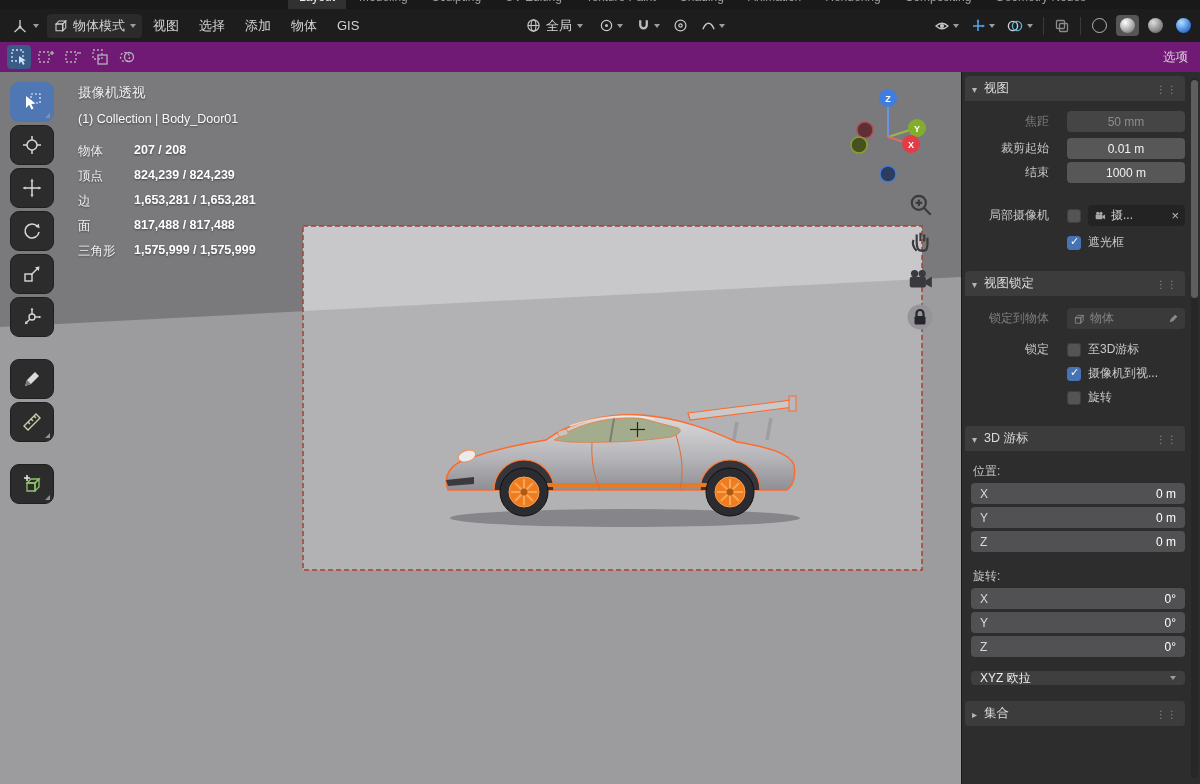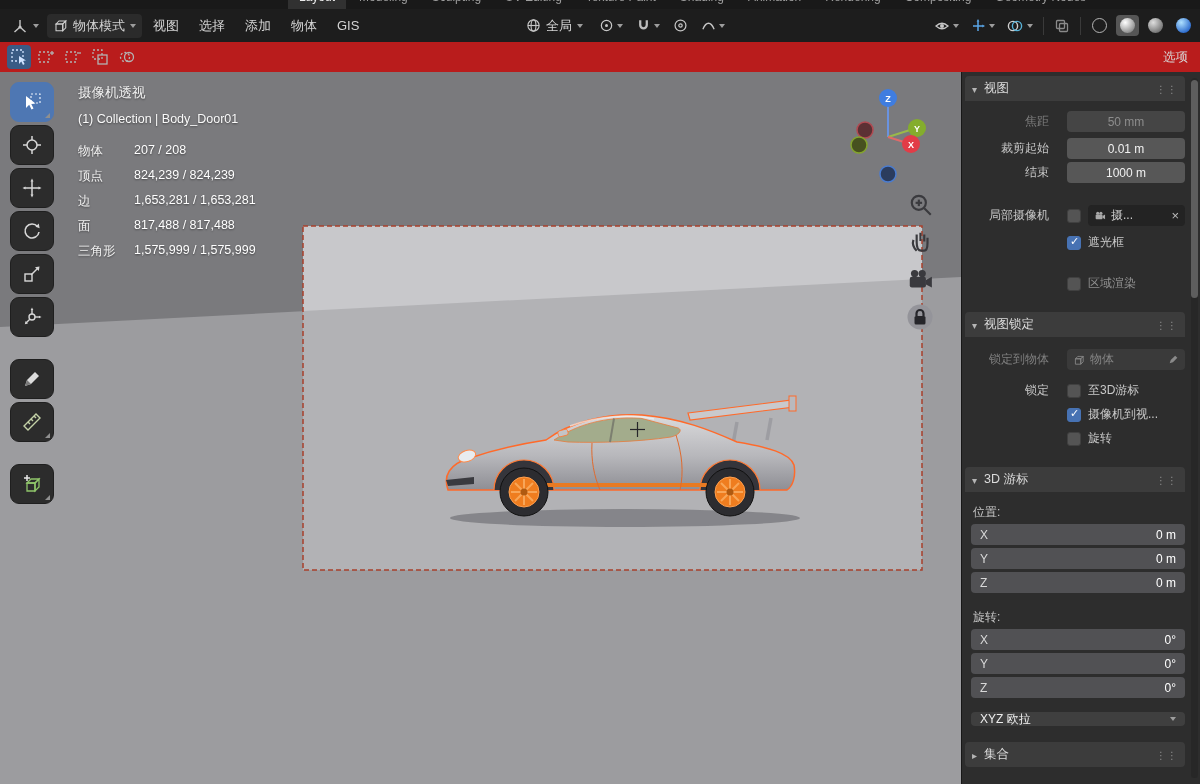--- a/index.html
+++ b/index.html
@@ -32,7 +32,7 @@
   .vsep { width:1px; height:18px; background:#3a3a3a; margin:0 2px; }
 
   
-  .toolrow { position:absolute; top:42px; left:0; width:100%; height:30px; background:#b91c1c; border-bottom:1px solid #161616; }
+  .toolrow { position:absolute; top:42px; left:0; width:100%; height:30px; background:#701a75; border-bottom:1px solid #161616; }
   .tr-left { position:absolute; left:7px; top:3px; display:flex; gap:3px; }
   .selmode { width:24px; height:24px; border-radius:4px; display:flex; align-items:center; justify-content:center; }
   .selmode.active { background:#3a5b85; }

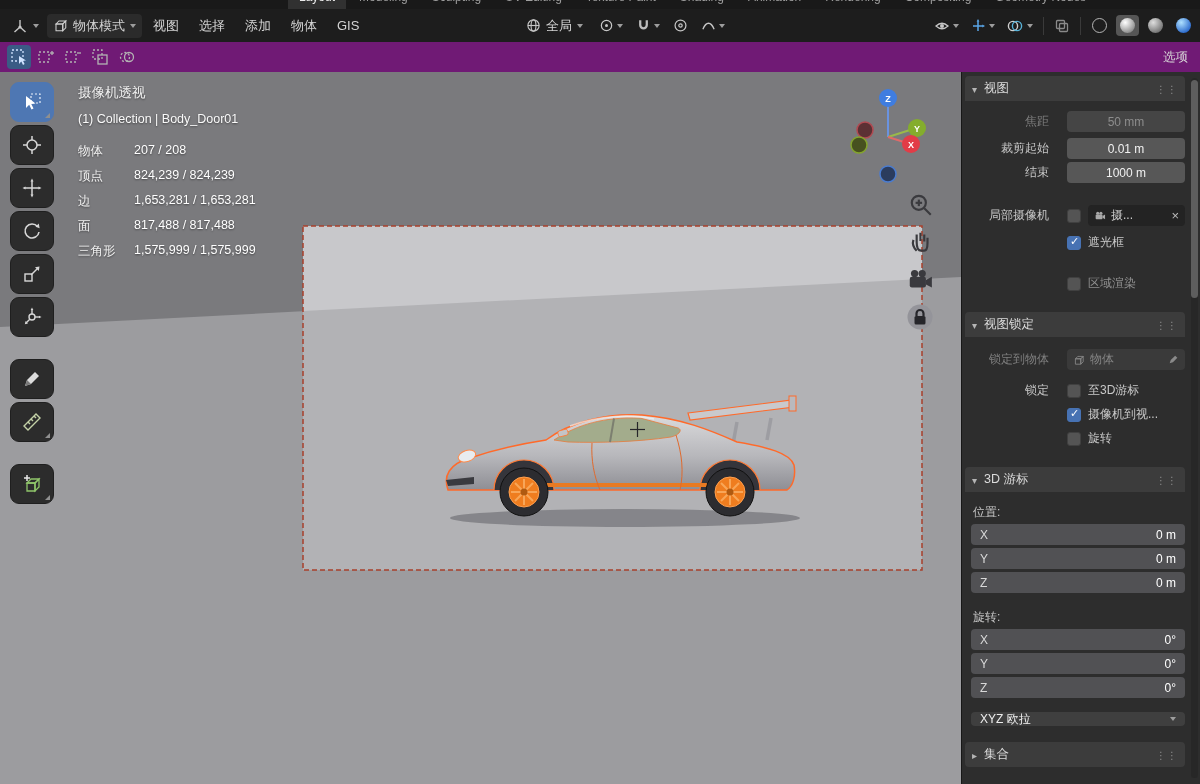--- a/index.html
+++ b/index.html
@@ -46,7 +46,7 @@
   .vp-title { font-size:13.5px; margin-bottom:10px; }
   .vp-crumb { font-size:12.5px; margin-bottom:17px; color:#fafafa; }
   .statgrid { display:grid; grid-template-columns:56px auto; row-gap:8px; font-size:12.5px; }
-  .statgrid .sv { color:#ffffff; }
+  .statgrid .sv { color:#ffffff;font-weight:bold; }
 
   
   .toolbar { position:absolute; left:10px; top:10px; width:44px; display:flex; flex-direction:column; gap:3px; }

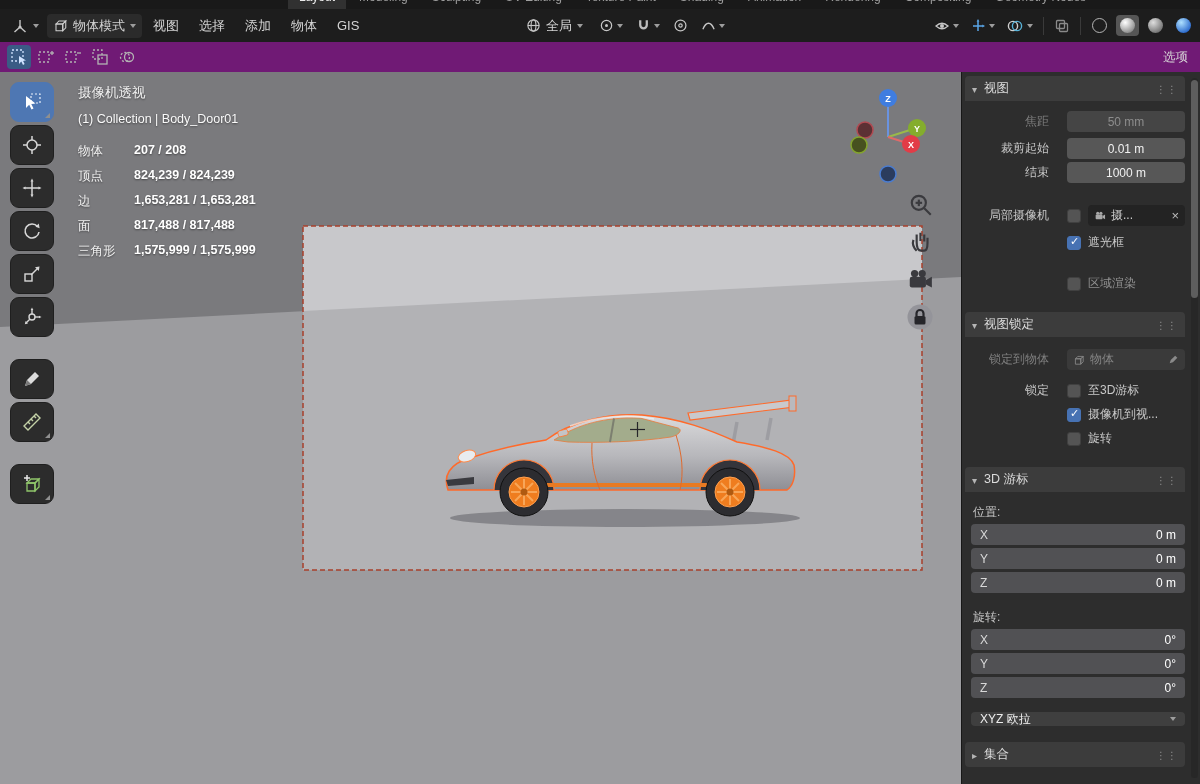--- a/index.html
+++ b/index.html
@@ -513,11 +513,6 @@
         <span class="cb checked"></span>
         <span class="cblabel">遮光框</span>
       </div>
-      <div class="srow mt20">
-        <span class="slabel"></span>
-        <span class="cb"></span>
-        <span class="cblabel dim">区域渲染</span>
-      </div>
 
       <div class="phead mt18">
         <span class="chev"></span>

